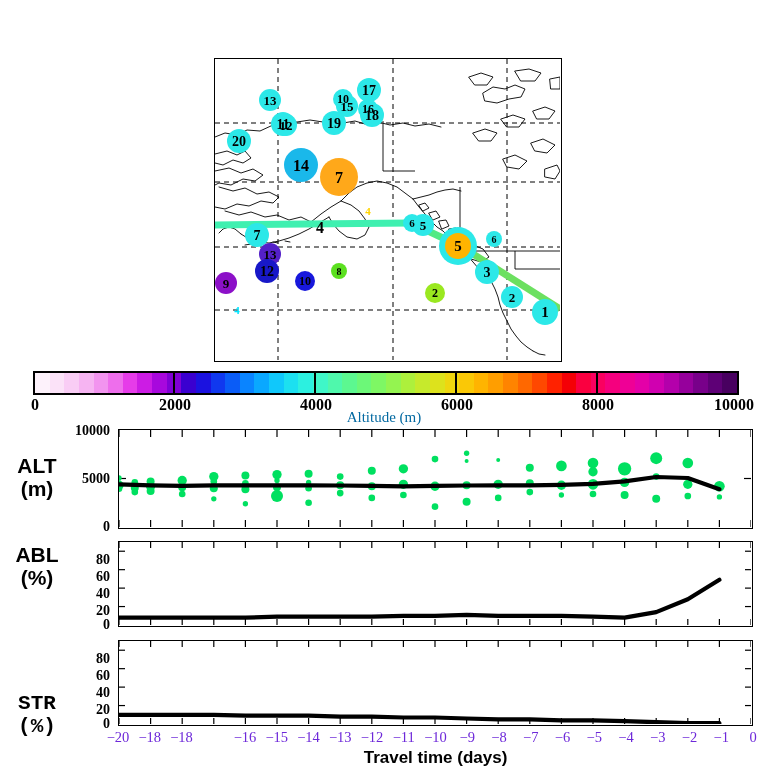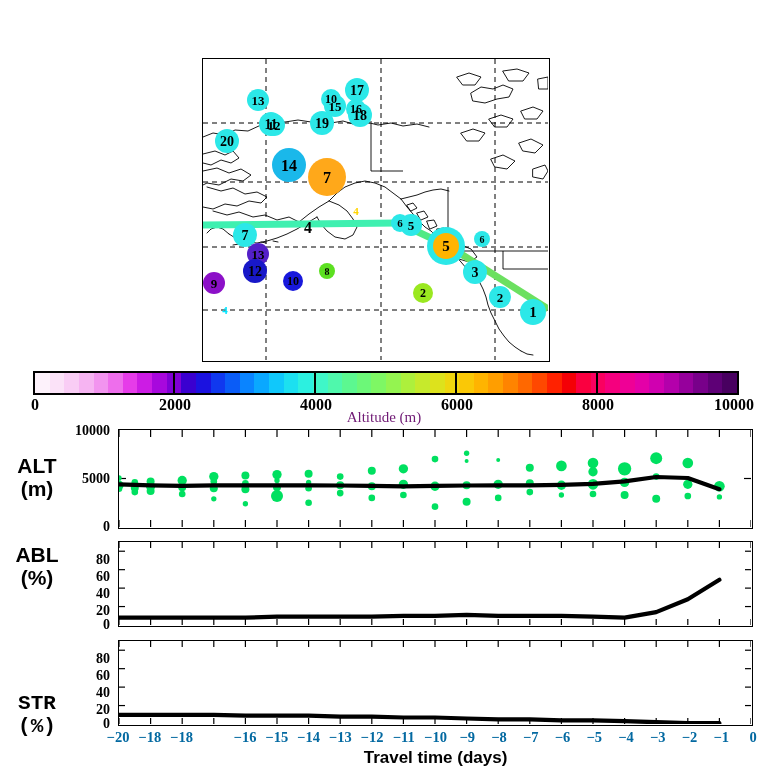--- a/index.html
+++ b/index.html
@@ -45,7 +45,7 @@
   
   #map-frame {
     position: absolute;
-    left: 202px;
+    left: 214px;
     top: 58px;
     width: 348px;
     height: 304px;

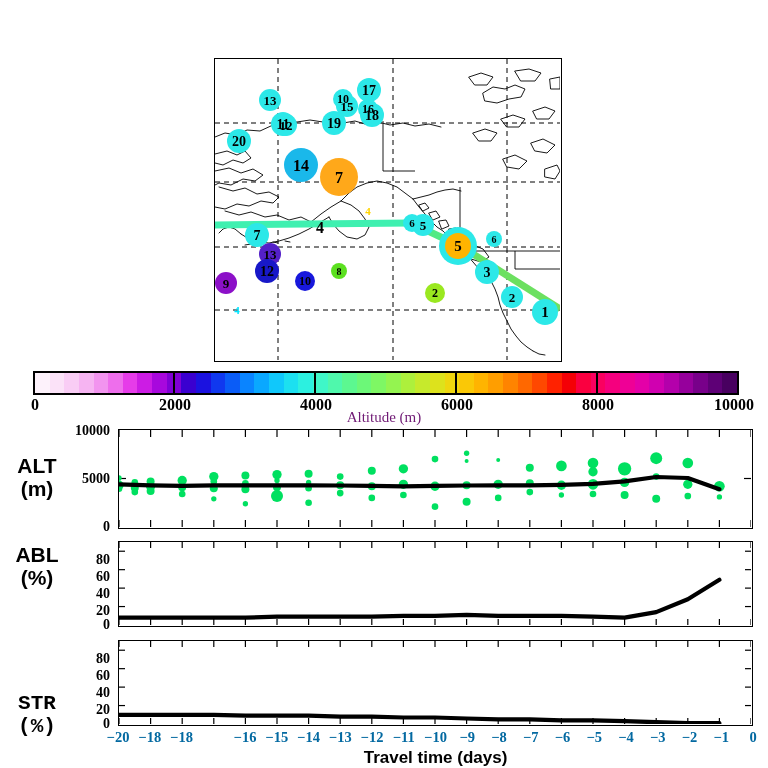--- a/index.html
+++ b/index.html
@@ -109,7 +109,7 @@
     text-align: center;
     font-family: "Liberation Serif", serif;
     font-size: 15px;
-    color: #701a75;
+    color: #0369a1;
   }
 
   

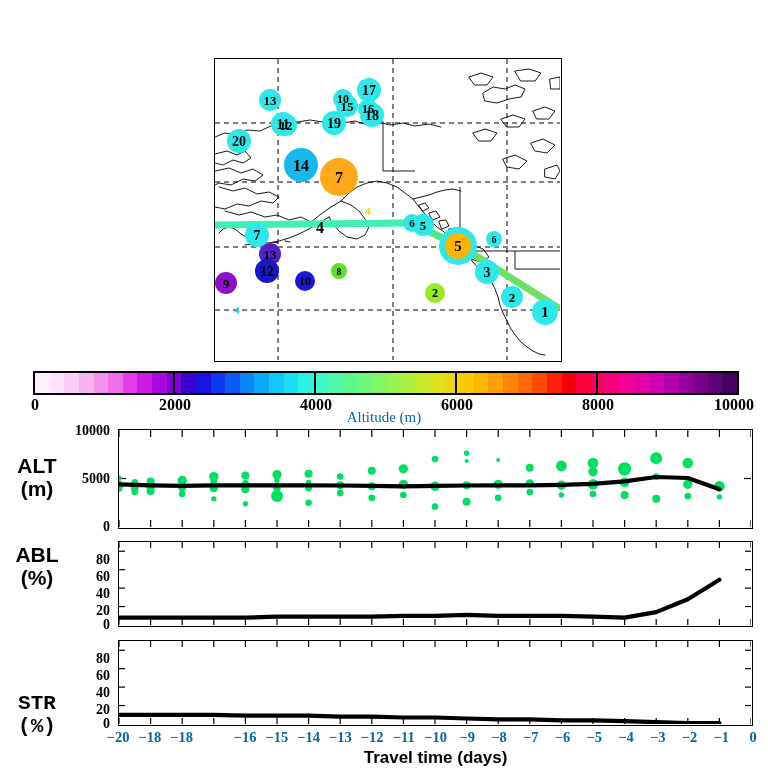--- a/index.html
+++ b/index.html
@@ -156,9 +156,9 @@
     position: absolute;
     top: 729px;
     font-family: "Liberation Serif", serif;
-    font-weight: bold;
+    font-weight: normal;
     font-size: 14.5px;
-    color: #0369a1;
+    color: #6d28d9;
     transform: translateX(-50%);
     white-space: nowrap;
   }

